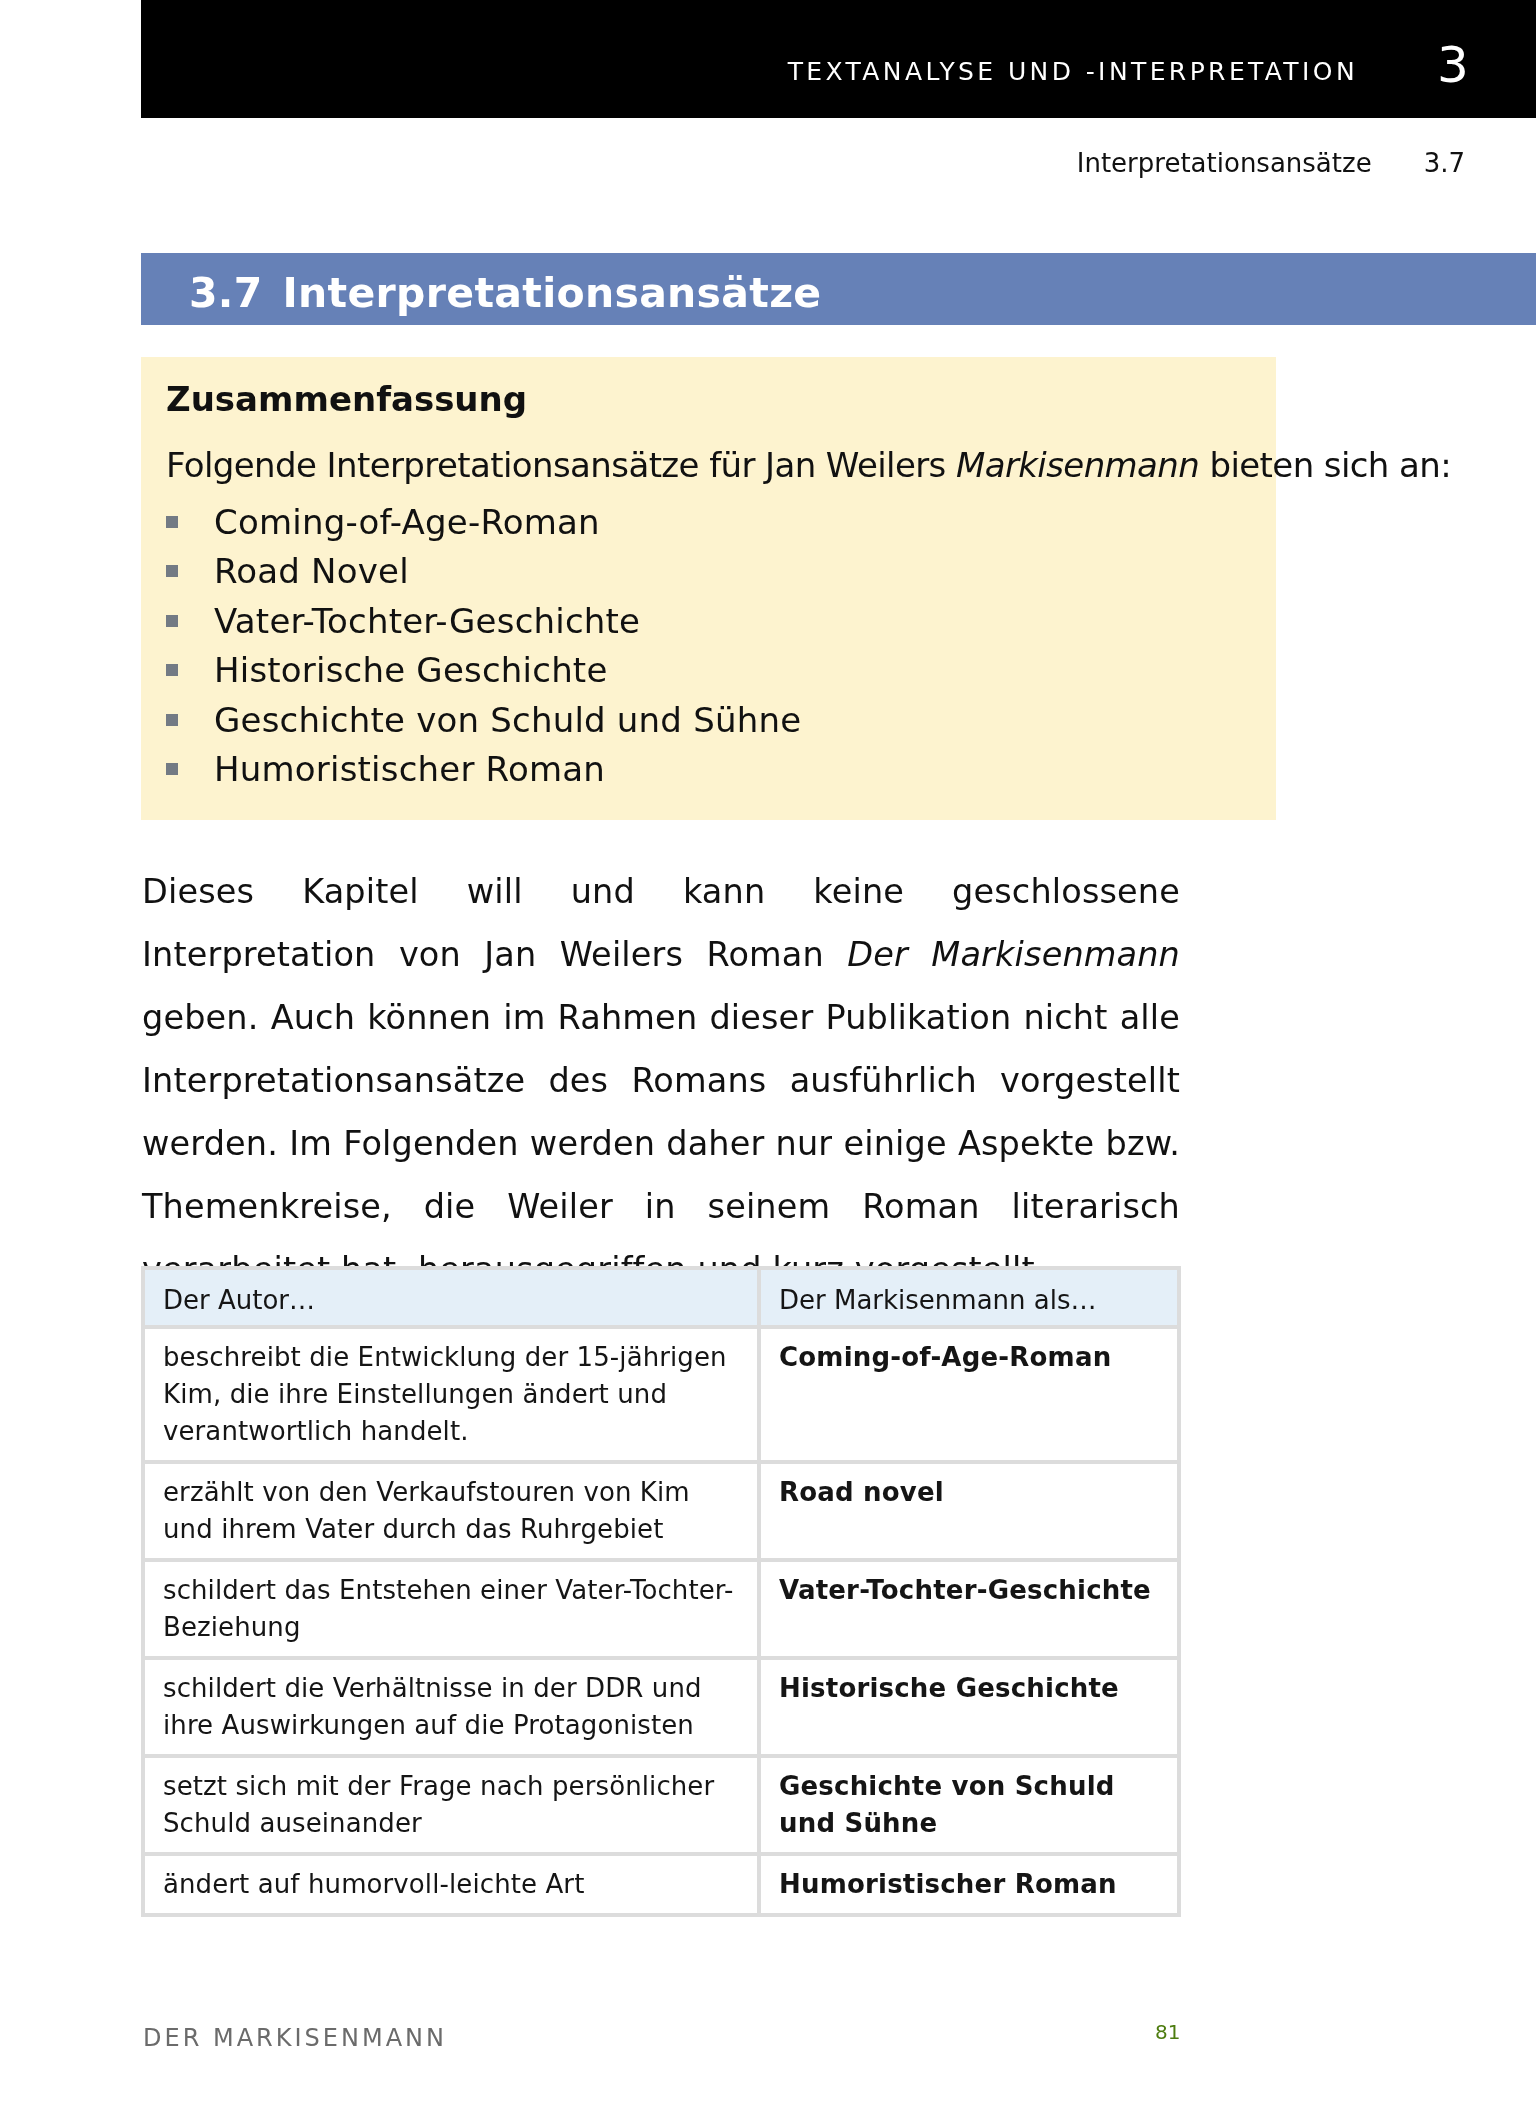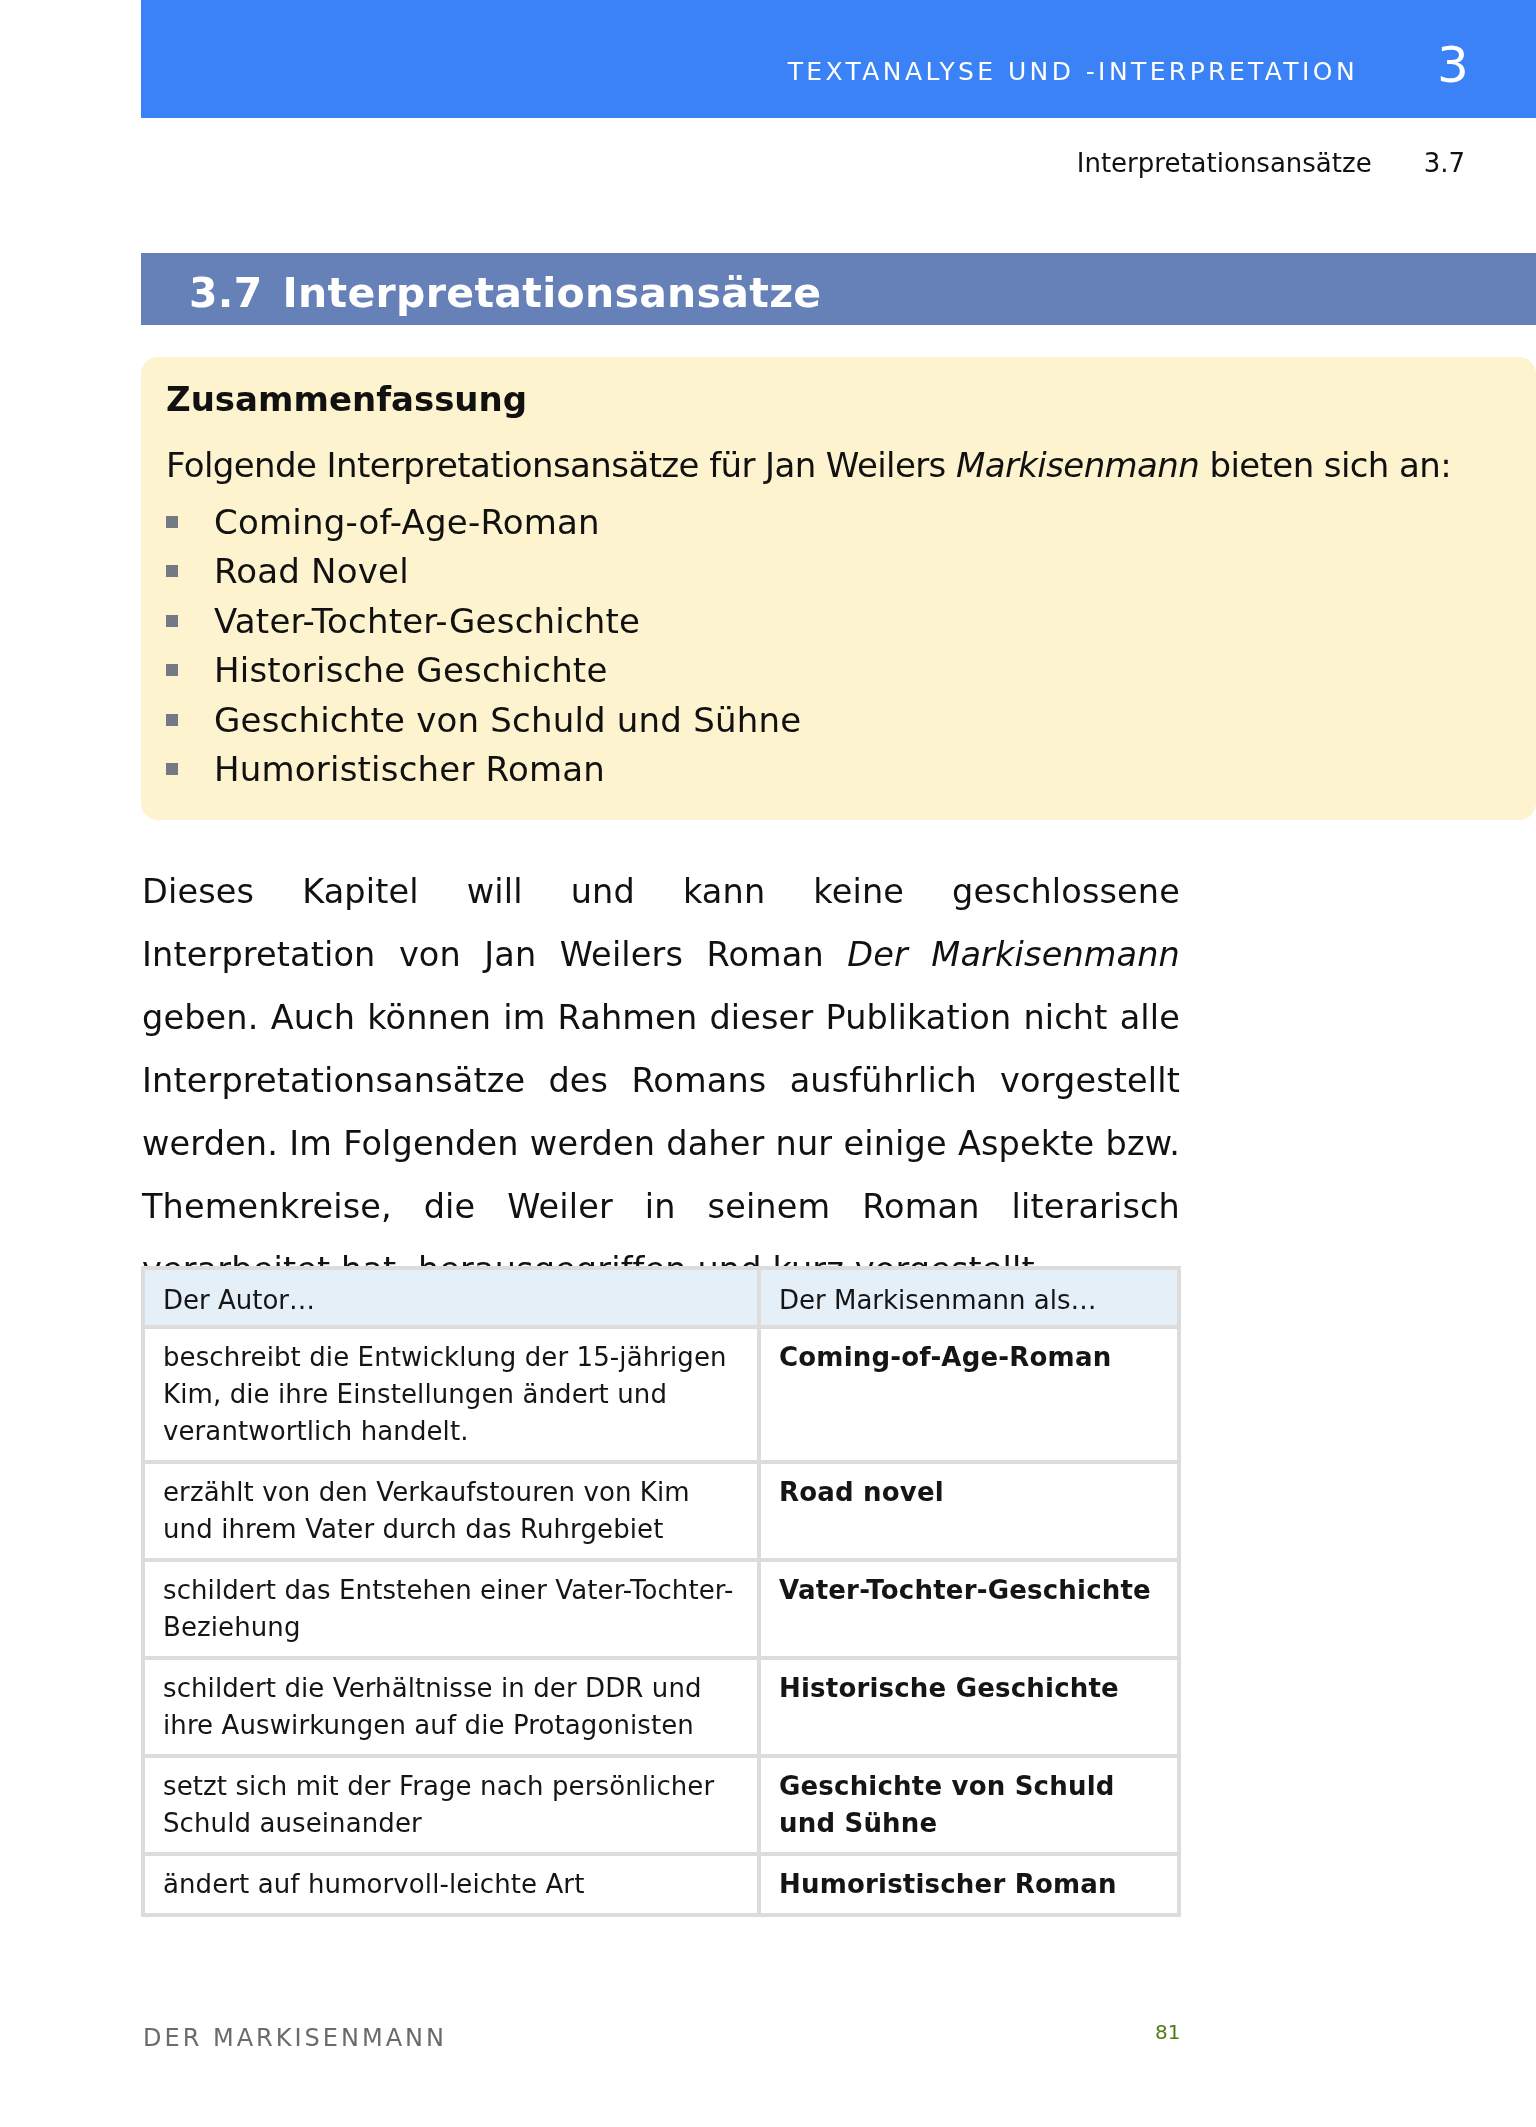--- a/index.html
+++ b/index.html
@@ -13,7 +13,7 @@
   
   #chapter-band {
     left: 141px; top: 0; width: 1395px; height: 118px;
-    background: #3b82f6;
+    background: #000000;
   }
   #chapter-title {
     position: absolute; right: 178px; top: 57px;

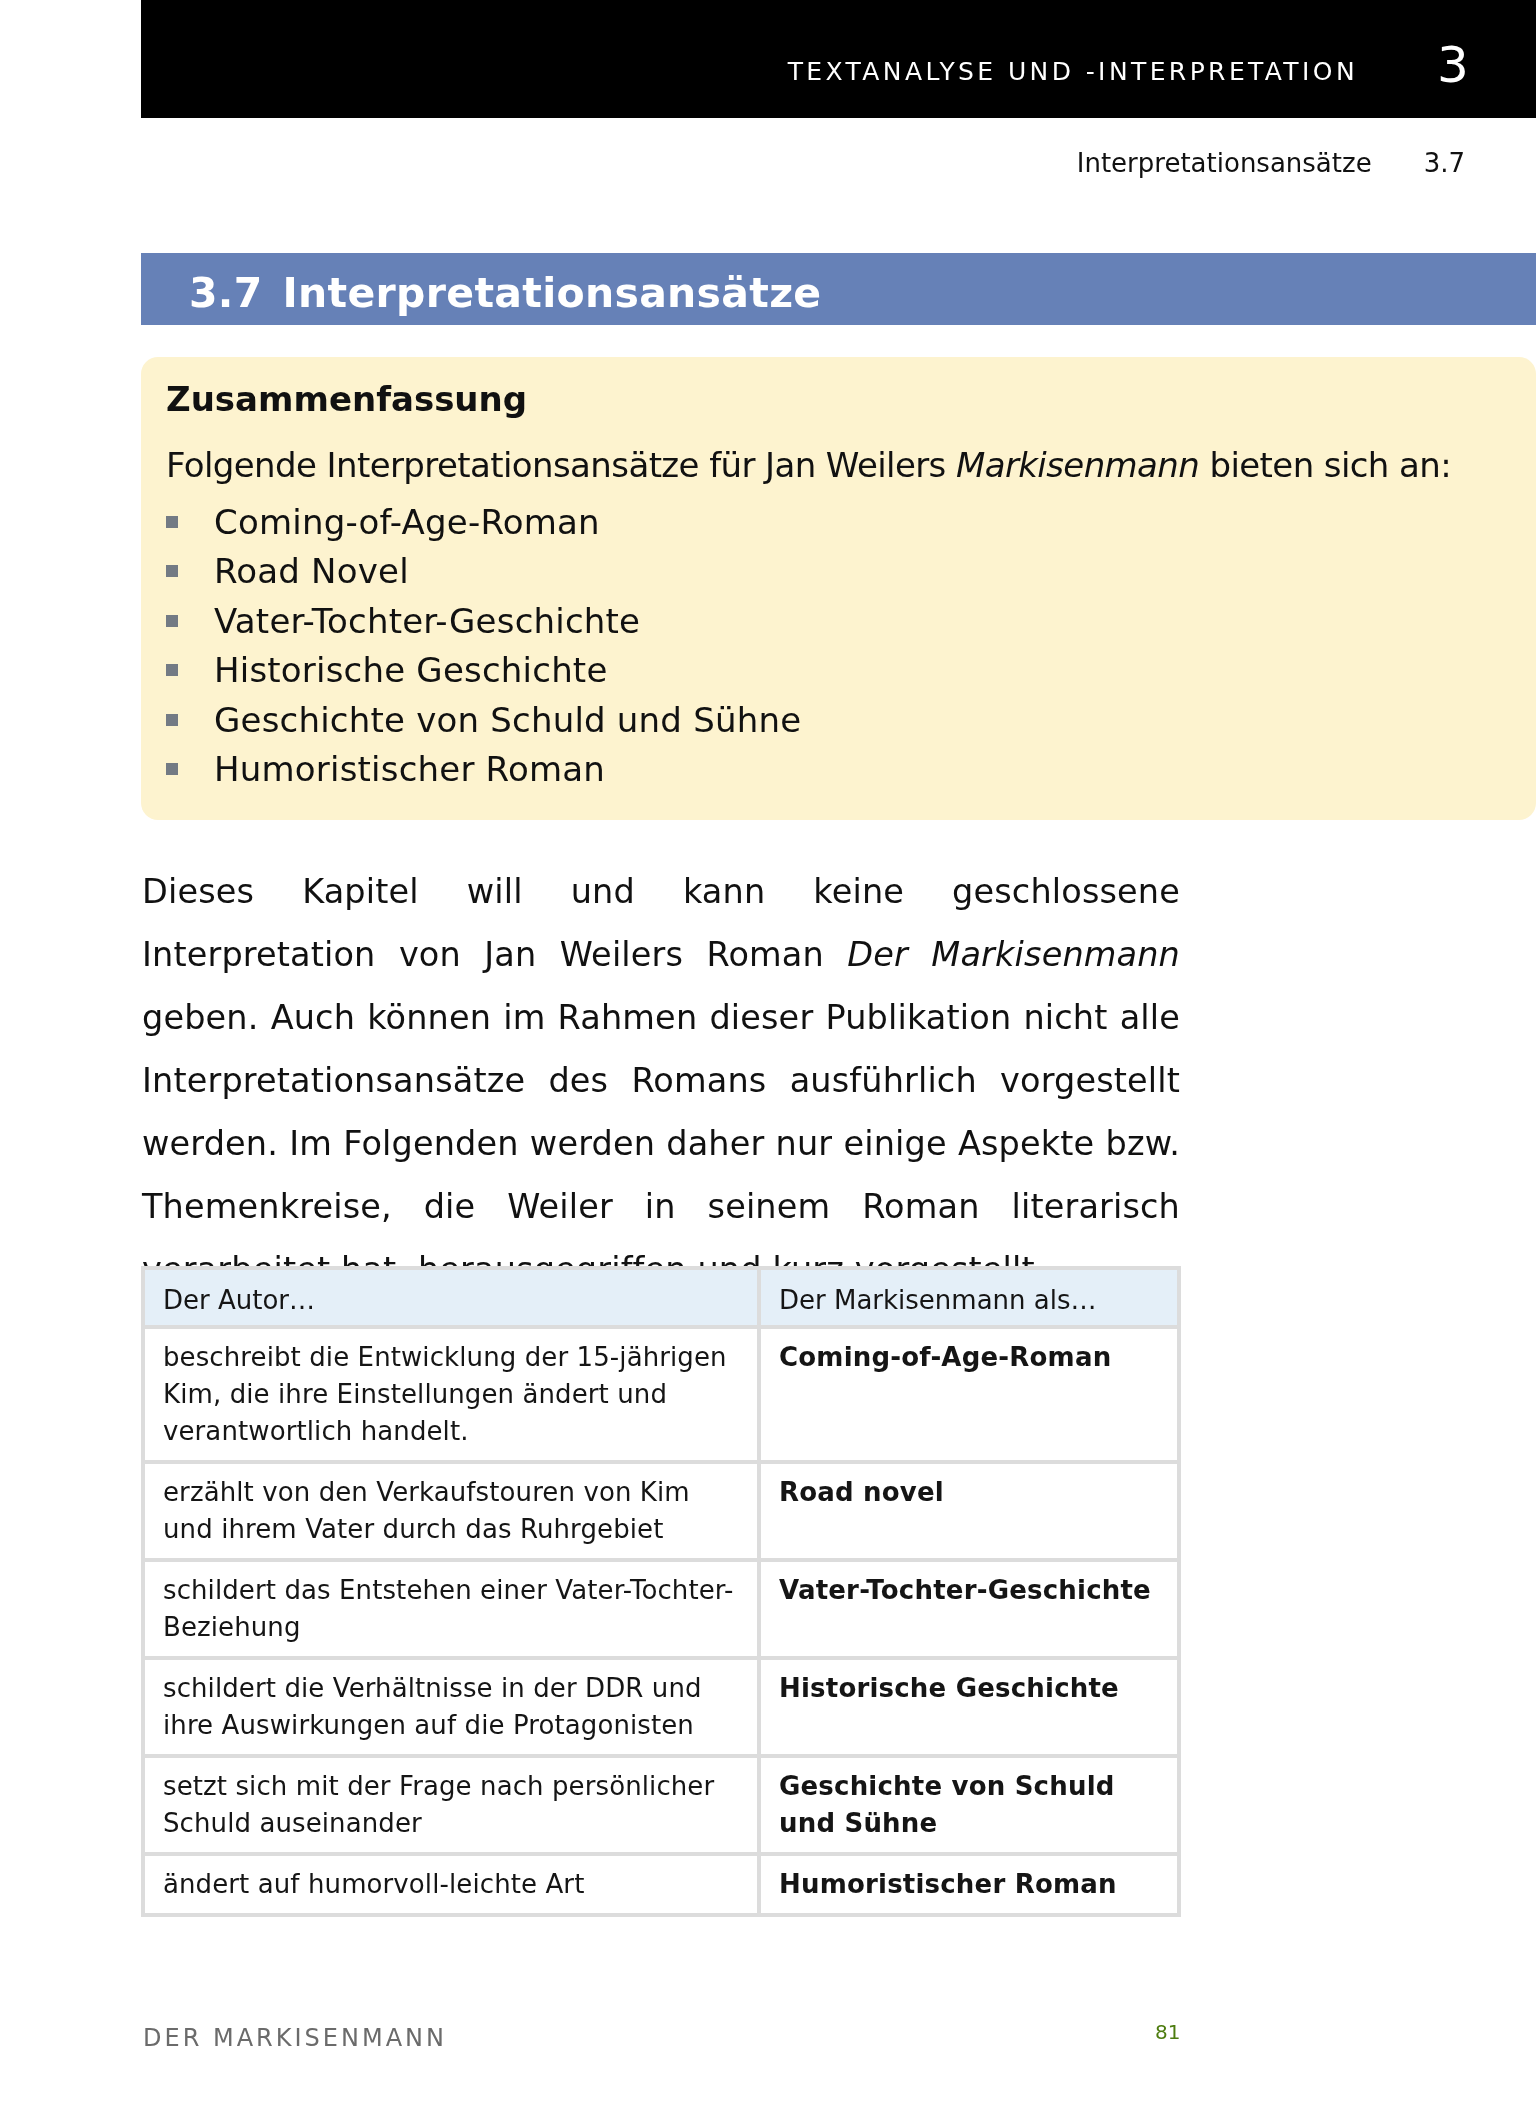--- a/index.html
+++ b/index.html
@@ -45,9 +45,8 @@
 
   
   #summary-box {
-    left: 141px; top: 357px; width: 1395px; height: 463px;
+    left: 141px; top: 357px; width: 1135px; height: 463px;
     background: #fdf3cf;
-    border-radius: 17px;
   }
   #summary-title {
     position: absolute; left: 25px; top: 22px;

